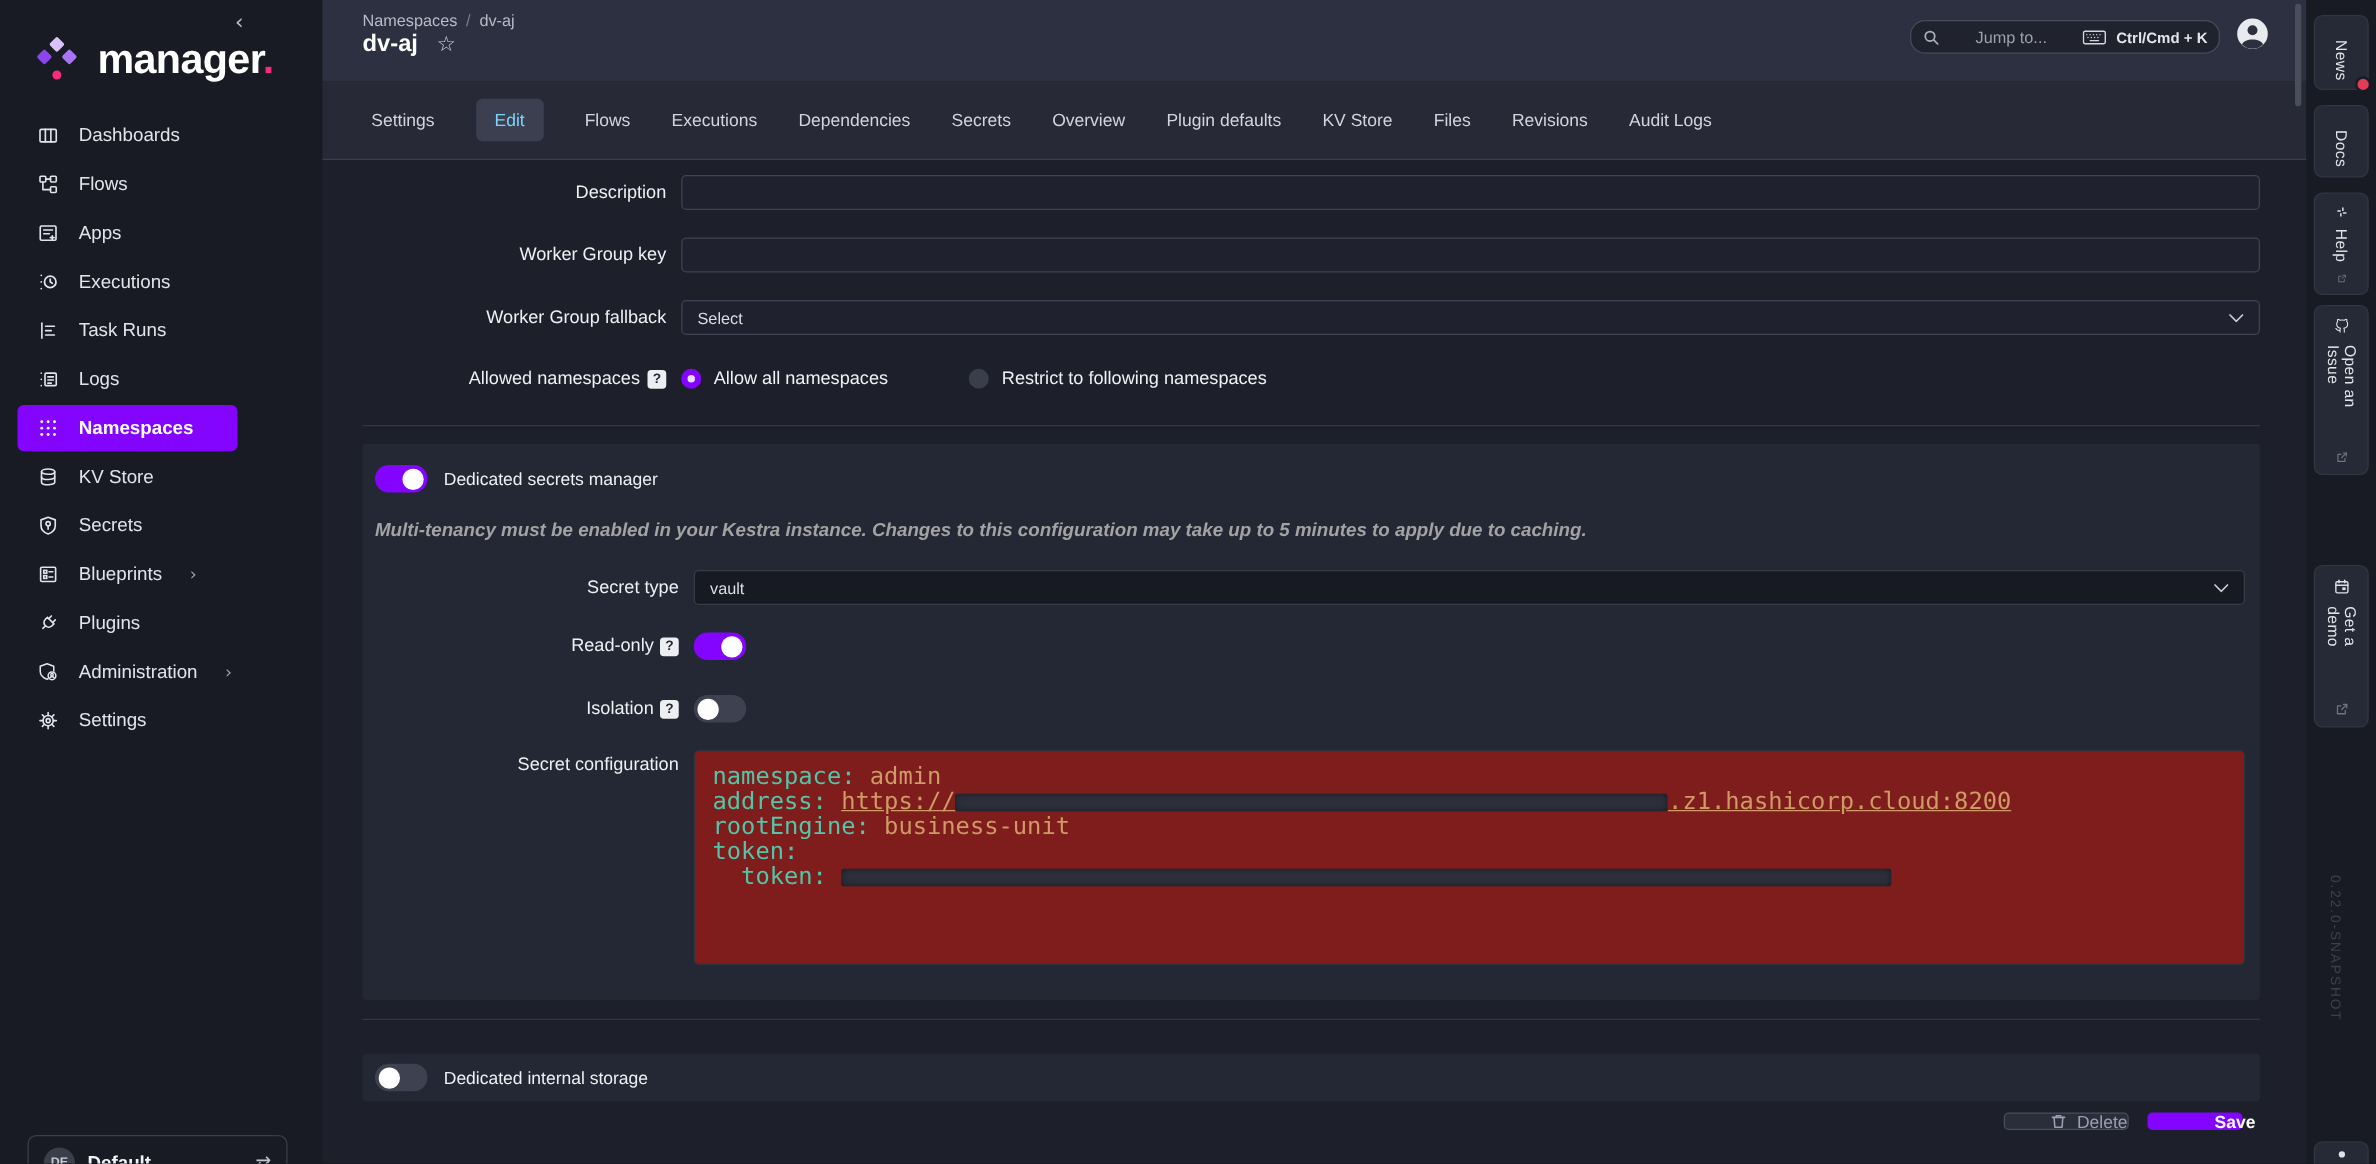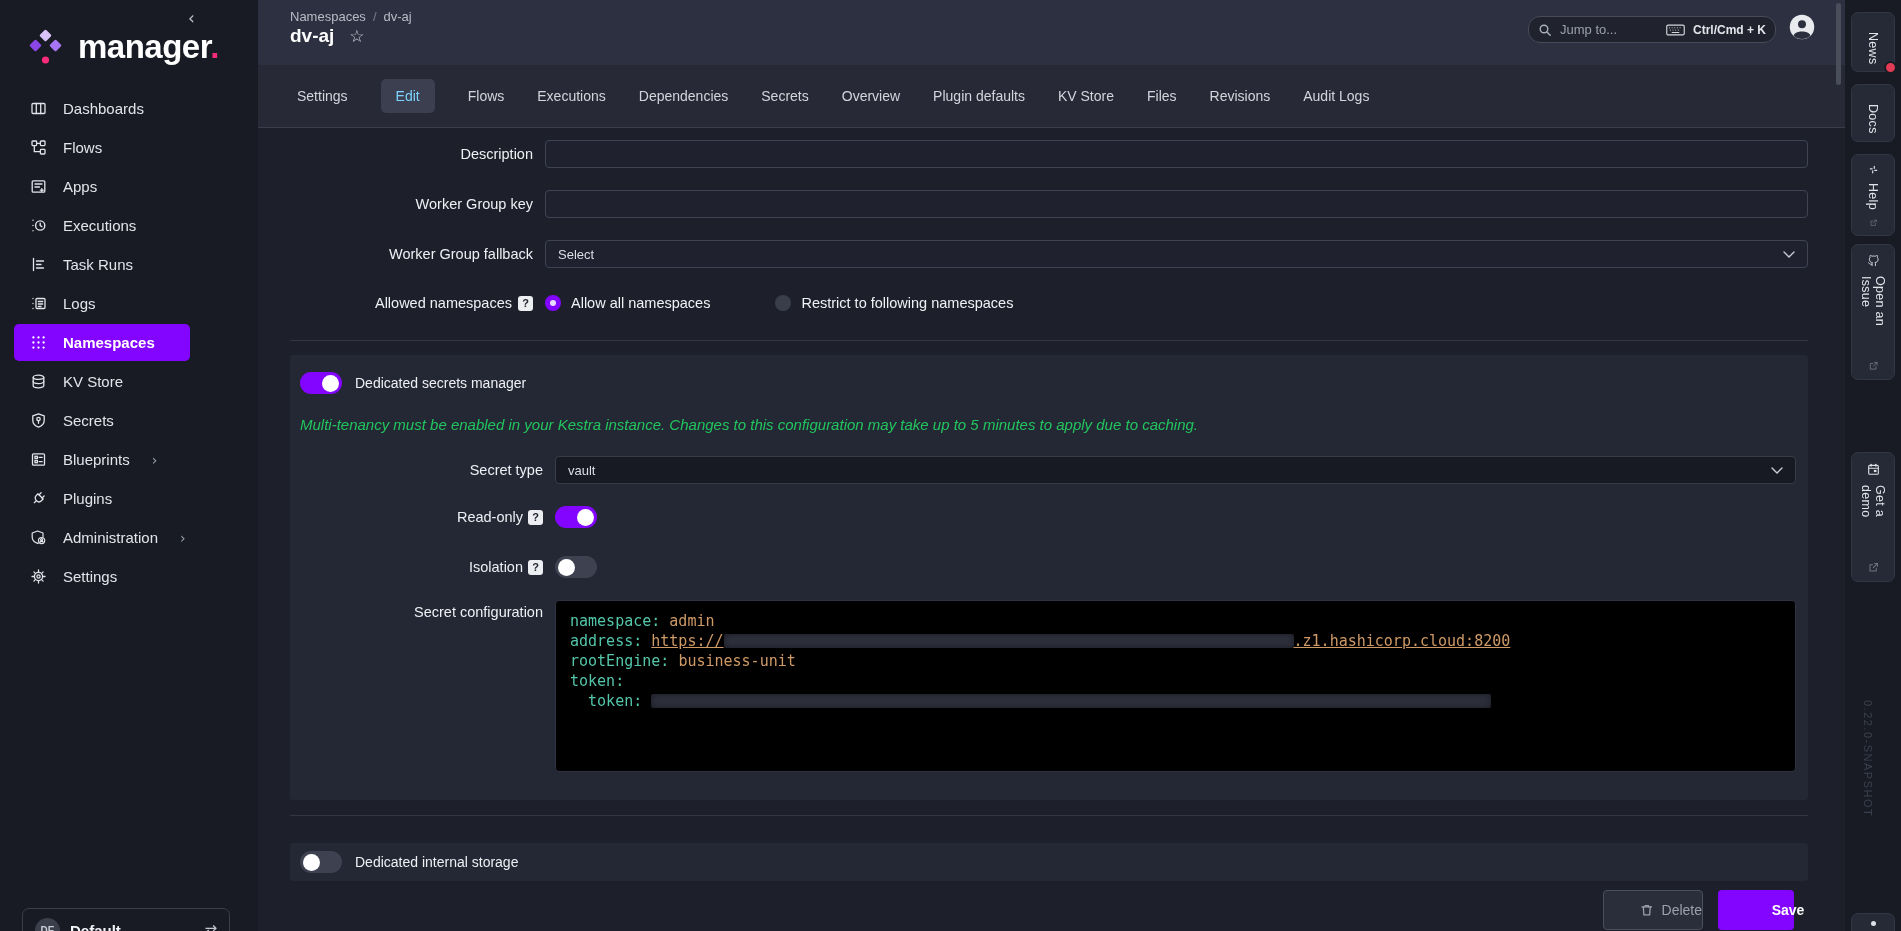--- a/index.html
+++ b/index.html
@@ -39,7 +39,7 @@
   .ptitle{position:absolute;left:32px;top:25px;font-size:19px;font-weight:700;color:#fff;display:flex;align-items:center;gap:15px;}
   .star{font-size:17px;font-weight:400;color:#d0d3db;cursor:pointer;}
   .jump{position:absolute;left:1270px;top:16px;width:248px;height:27px;background:#20232e;border:1px solid #474b5a;
-        border-radius:12px;display:flex;align-items:center;padding:0 9px;box-sizing:border-box;gap:8px;cursor:pointer;}
+        border-radius:12px;display:flex;align-items:center;padding:0 9px;box-sizing:border-box;gap:8px;cursor:pointer;text-align:center;}
   .jump .ph{font-size:13px;color:#9aa0ad;flex:1;}
   .jump .sc{font-size:12px;font-weight:700;color:#e3e5eb;}
   .uav{position:absolute;left:1530px;top:13px;width:28px;height:28px;cursor:pointer;}

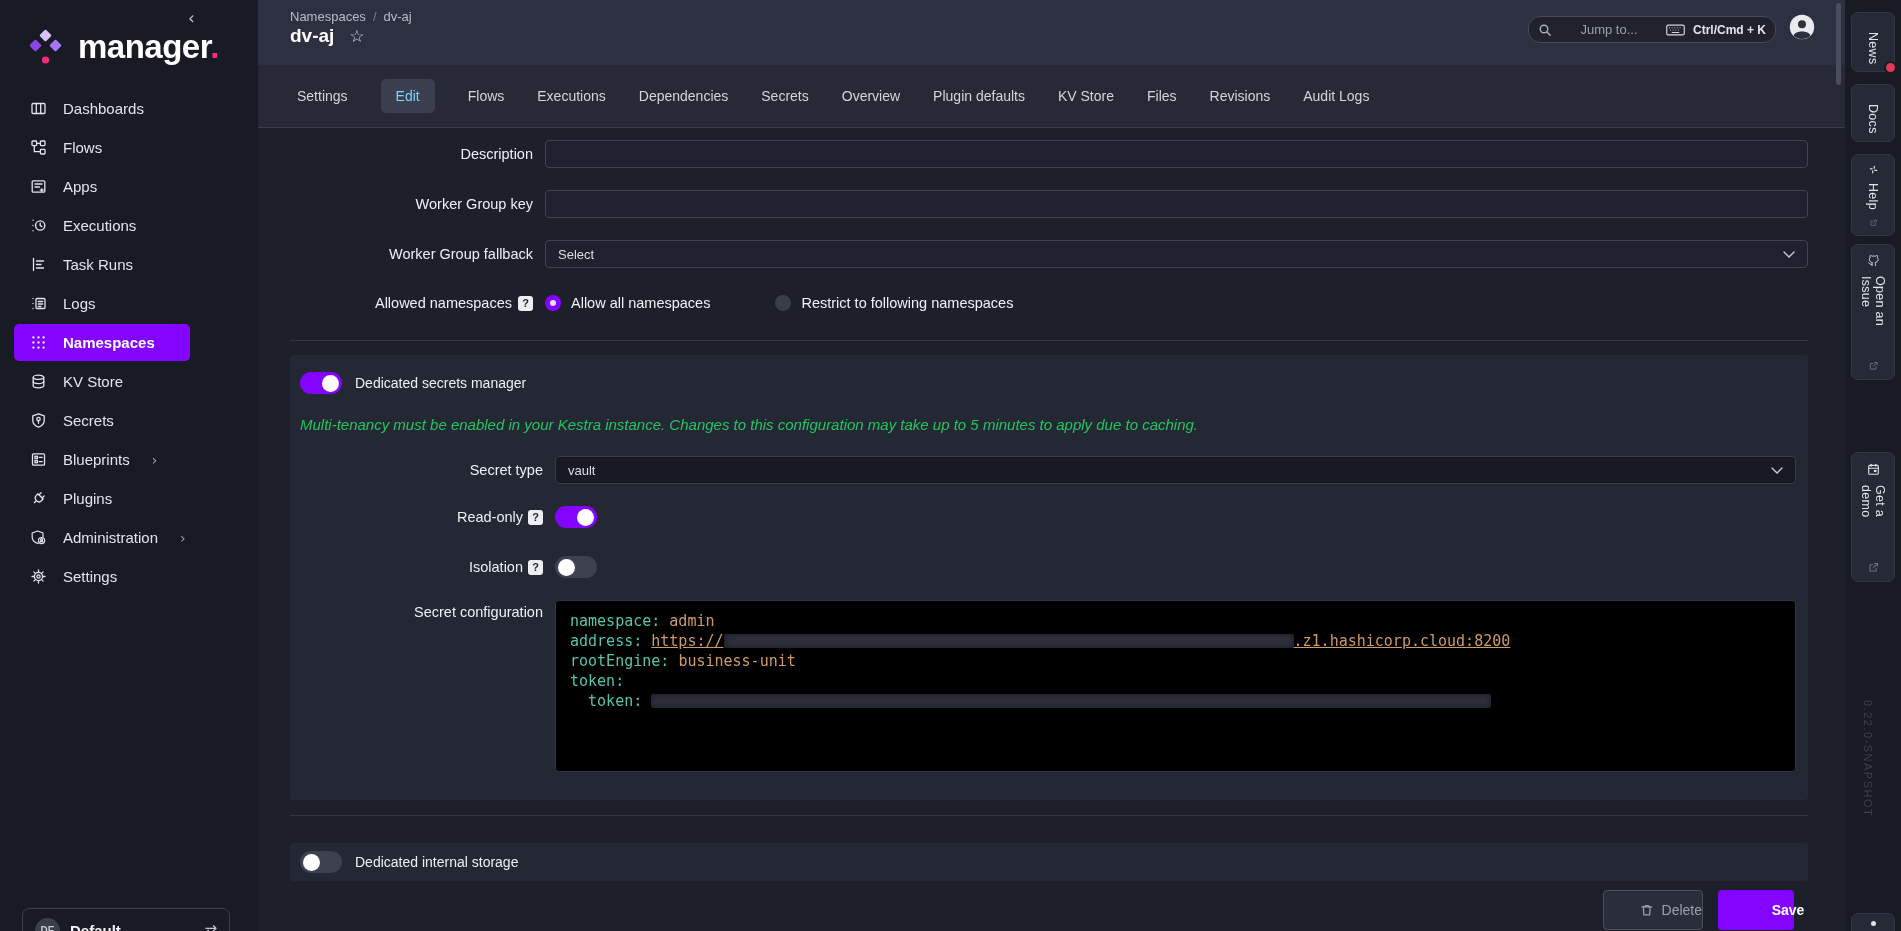--- a/index.html
+++ b/index.html
@@ -75,7 +75,7 @@
   .tog i{position:absolute;top:2.5px;width:17px;height:17px;border-radius:50%;background:#fff;}
   .tog.on i{right:3px;} .tog.off i{left:3px;}
   .toglab{margin-left:13px;font-size:14px;color:#eef0f4;}
-  .notice{position:absolute;left:10px;top:61px;font-size:15px;font-style:italic;font-weight:400;color:#22c55e;}
+  .notice{position:absolute;left:10px;top:61px;font-size:15px;font-style:italic;font-weight:700;color:#a3a3a3;}
   .editor{width:100%;height:172px;box-sizing:border-box;background:#000000;border:1px solid #2f3240;border-radius:4px;
           padding:10px 14px;font-family:"DejaVu Sans Mono",monospace;font-size:15px;line-height:20px;
           white-space:pre;overflow:hidden;cursor:text;}

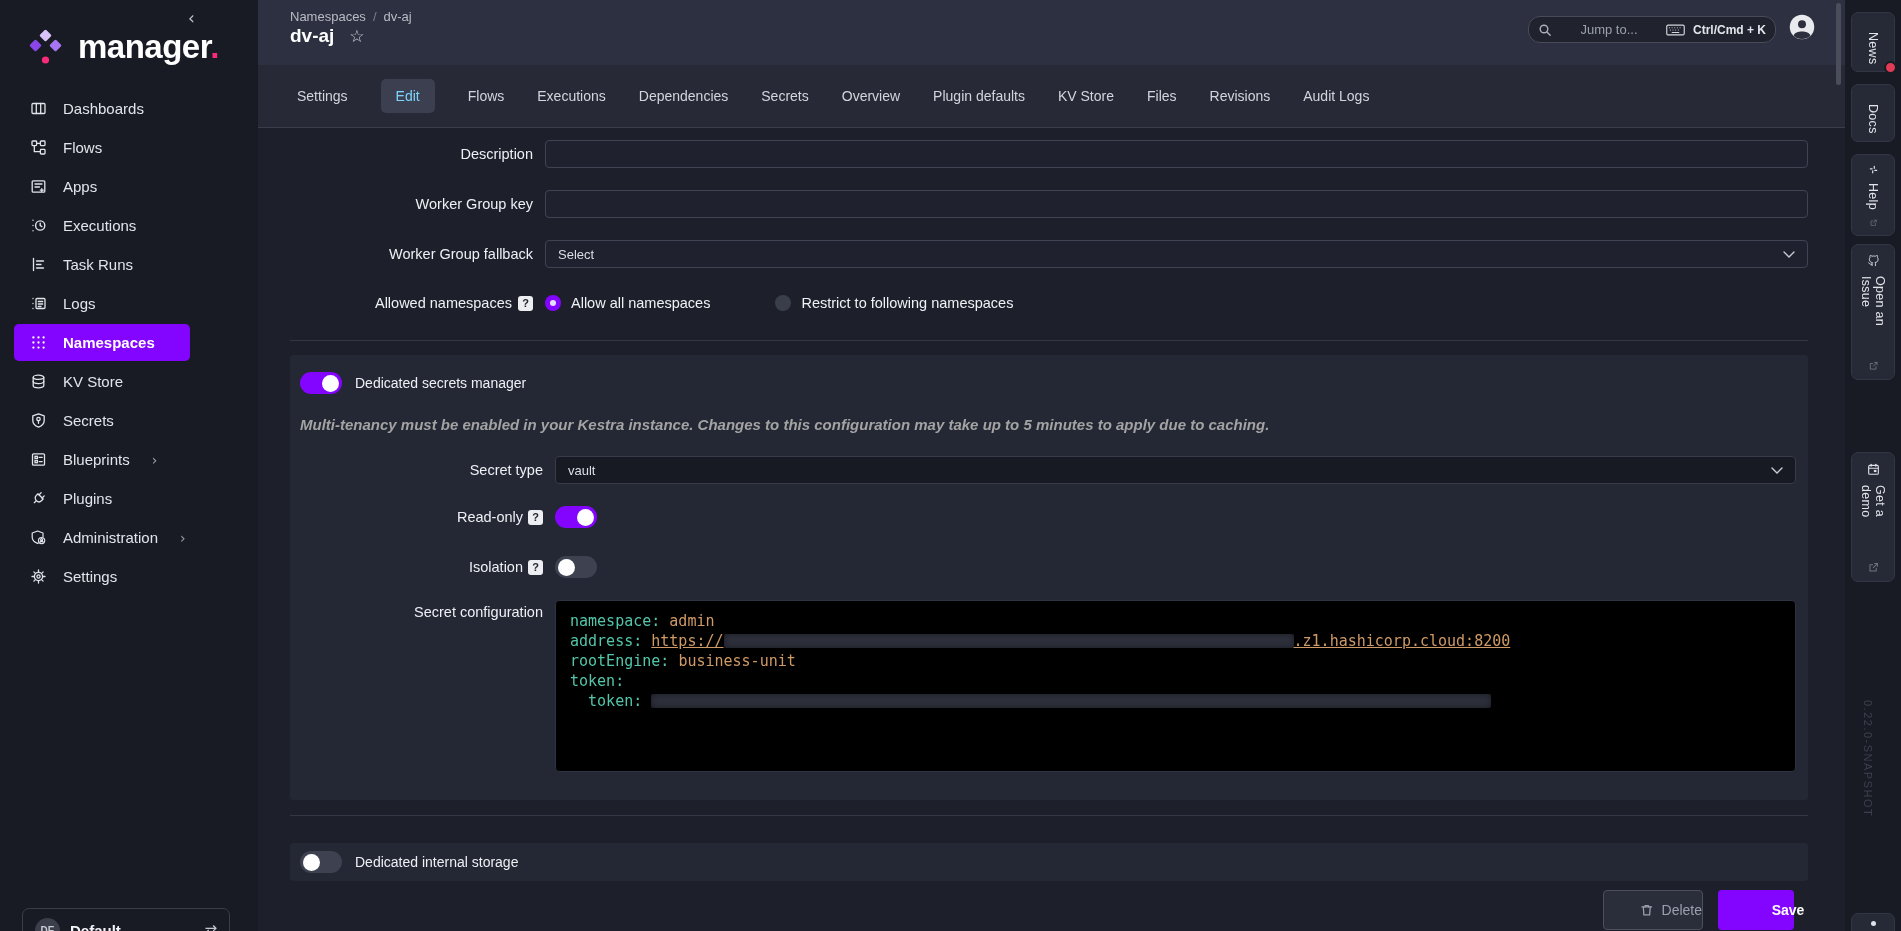--- a/index.html
+++ b/index.html
@@ -76,8 +76,8 @@
   .tog.on i{right:3px;} .tog.off i{left:3px;}
   .toglab{margin-left:13px;font-size:14px;color:#eef0f4;}
   .notice{position:absolute;left:10px;top:61px;font-size:15px;font-style:italic;font-weight:700;color:#a3a3a3;}
-  .editor{width:100%;height:172px;box-sizing:border-box;background:#000000;border:1px solid #2f3240;border-radius:4px;
-          padding:10px 14px;font-family:"DejaVu Sans Mono",monospace;font-size:15px;line-height:20px;
+  .editor{width:100%;height:172px;box-sizing:border-box;background:#7f1d1d;border:1px solid #2f3240;border-radius:4px;
+          padding:10px 14px;font-family:"DejaVu Sans Mono",monospace;font-size:19px;line-height:20px;
           white-space:pre;overflow:hidden;cursor:text;}
   .ck{color:#53c6aa;} .cv{color:#cf9a66;} .curl{color:#cf9a66;text-decoration:underline;}
   .redact{display:inline-block;height:14px;background:#2d2f3b;border-radius:2px;vertical-align:-2px;

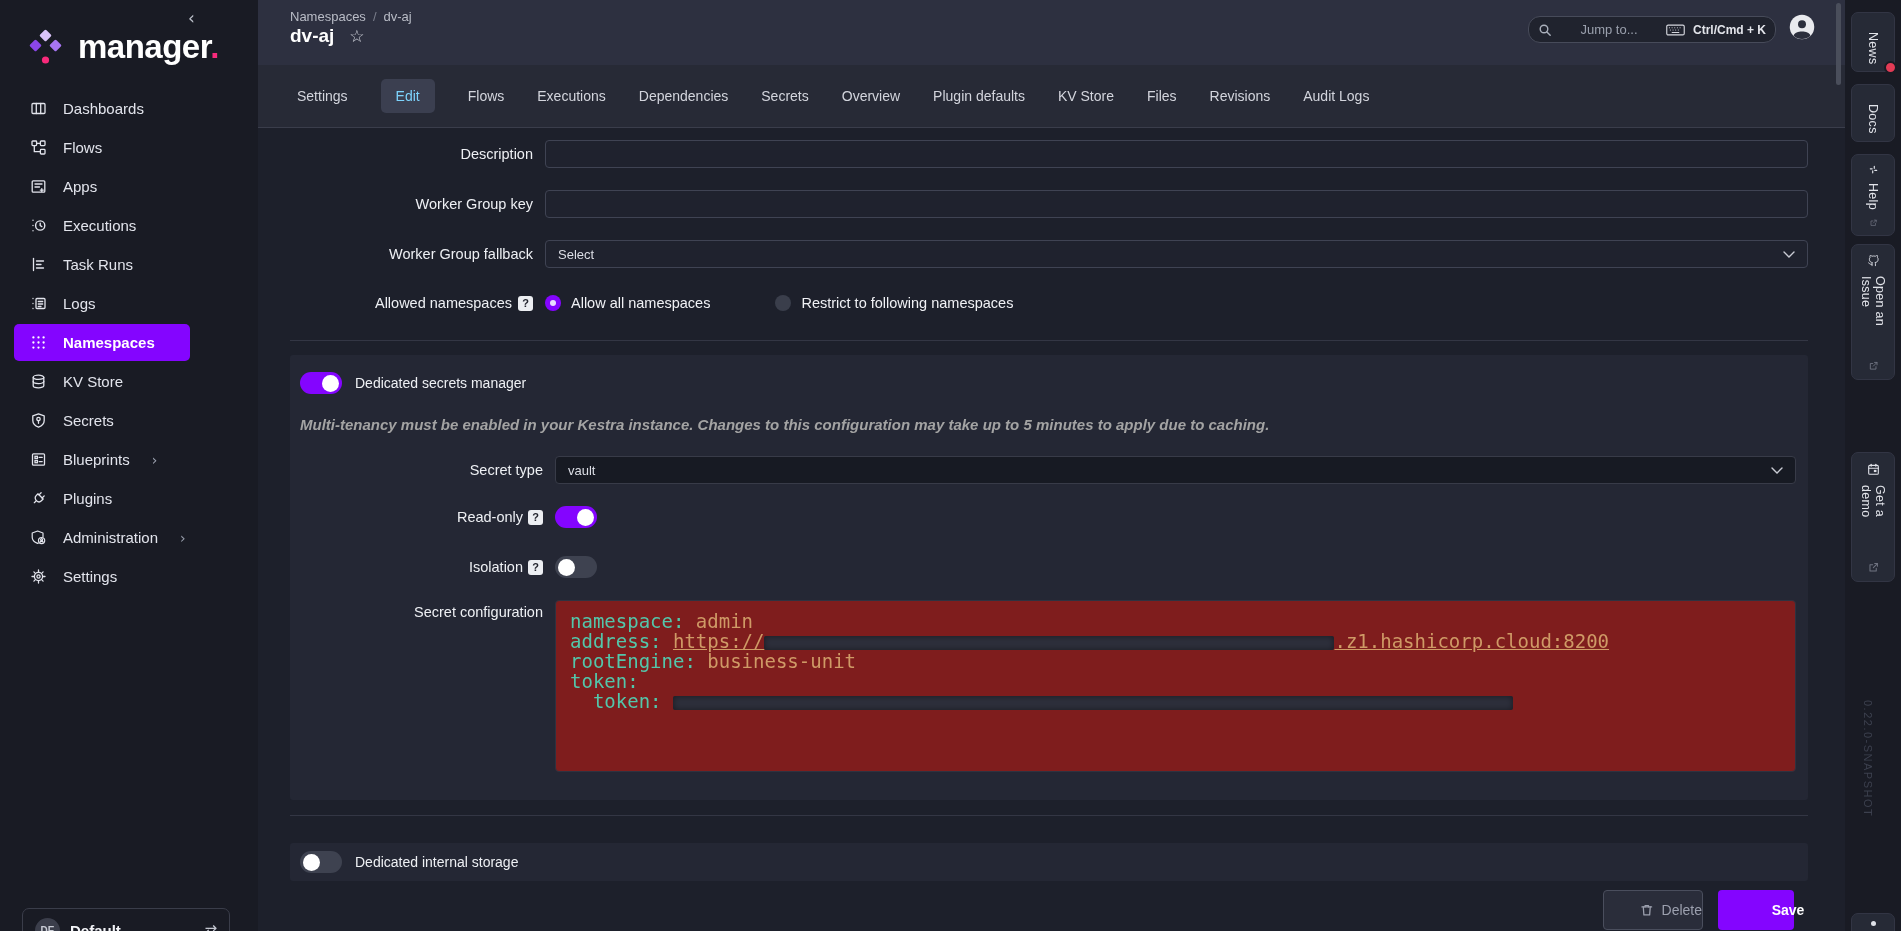--- a/index.html
+++ b/index.html
@@ -84,7 +84,7 @@
           box-shadow:inset 0 0 6px rgba(0,0,0,.45);}
   .panel2{position:absolute;left:32px;top:715px;width:1518px;height:38px;background:#242734;border-radius:3px;
           display:flex;align-items:center;padding-left:10px;box-sizing:border-box;}
-  .btn{position:absolute;top:762px;height:40px;display:flex;align-items:center;justify-content:center;gap:8px;
+  .btn{position:absolute;top:762px;height:14px;display:flex;align-items:center;justify-content:center;gap:8px;
        border-radius:4px;font-size:14px;cursor:pointer;box-sizing:border-box;padding-left:36px;}
   .btn.del{left:1345px;width:100px;background:#2a2d3a;border:1px solid #4a4e5d;color:#9ca0ae;}
   .btn.save{left:1460px;width:76px;background:#8405FF;color:#fff;font-weight:600;gap:28px;}

